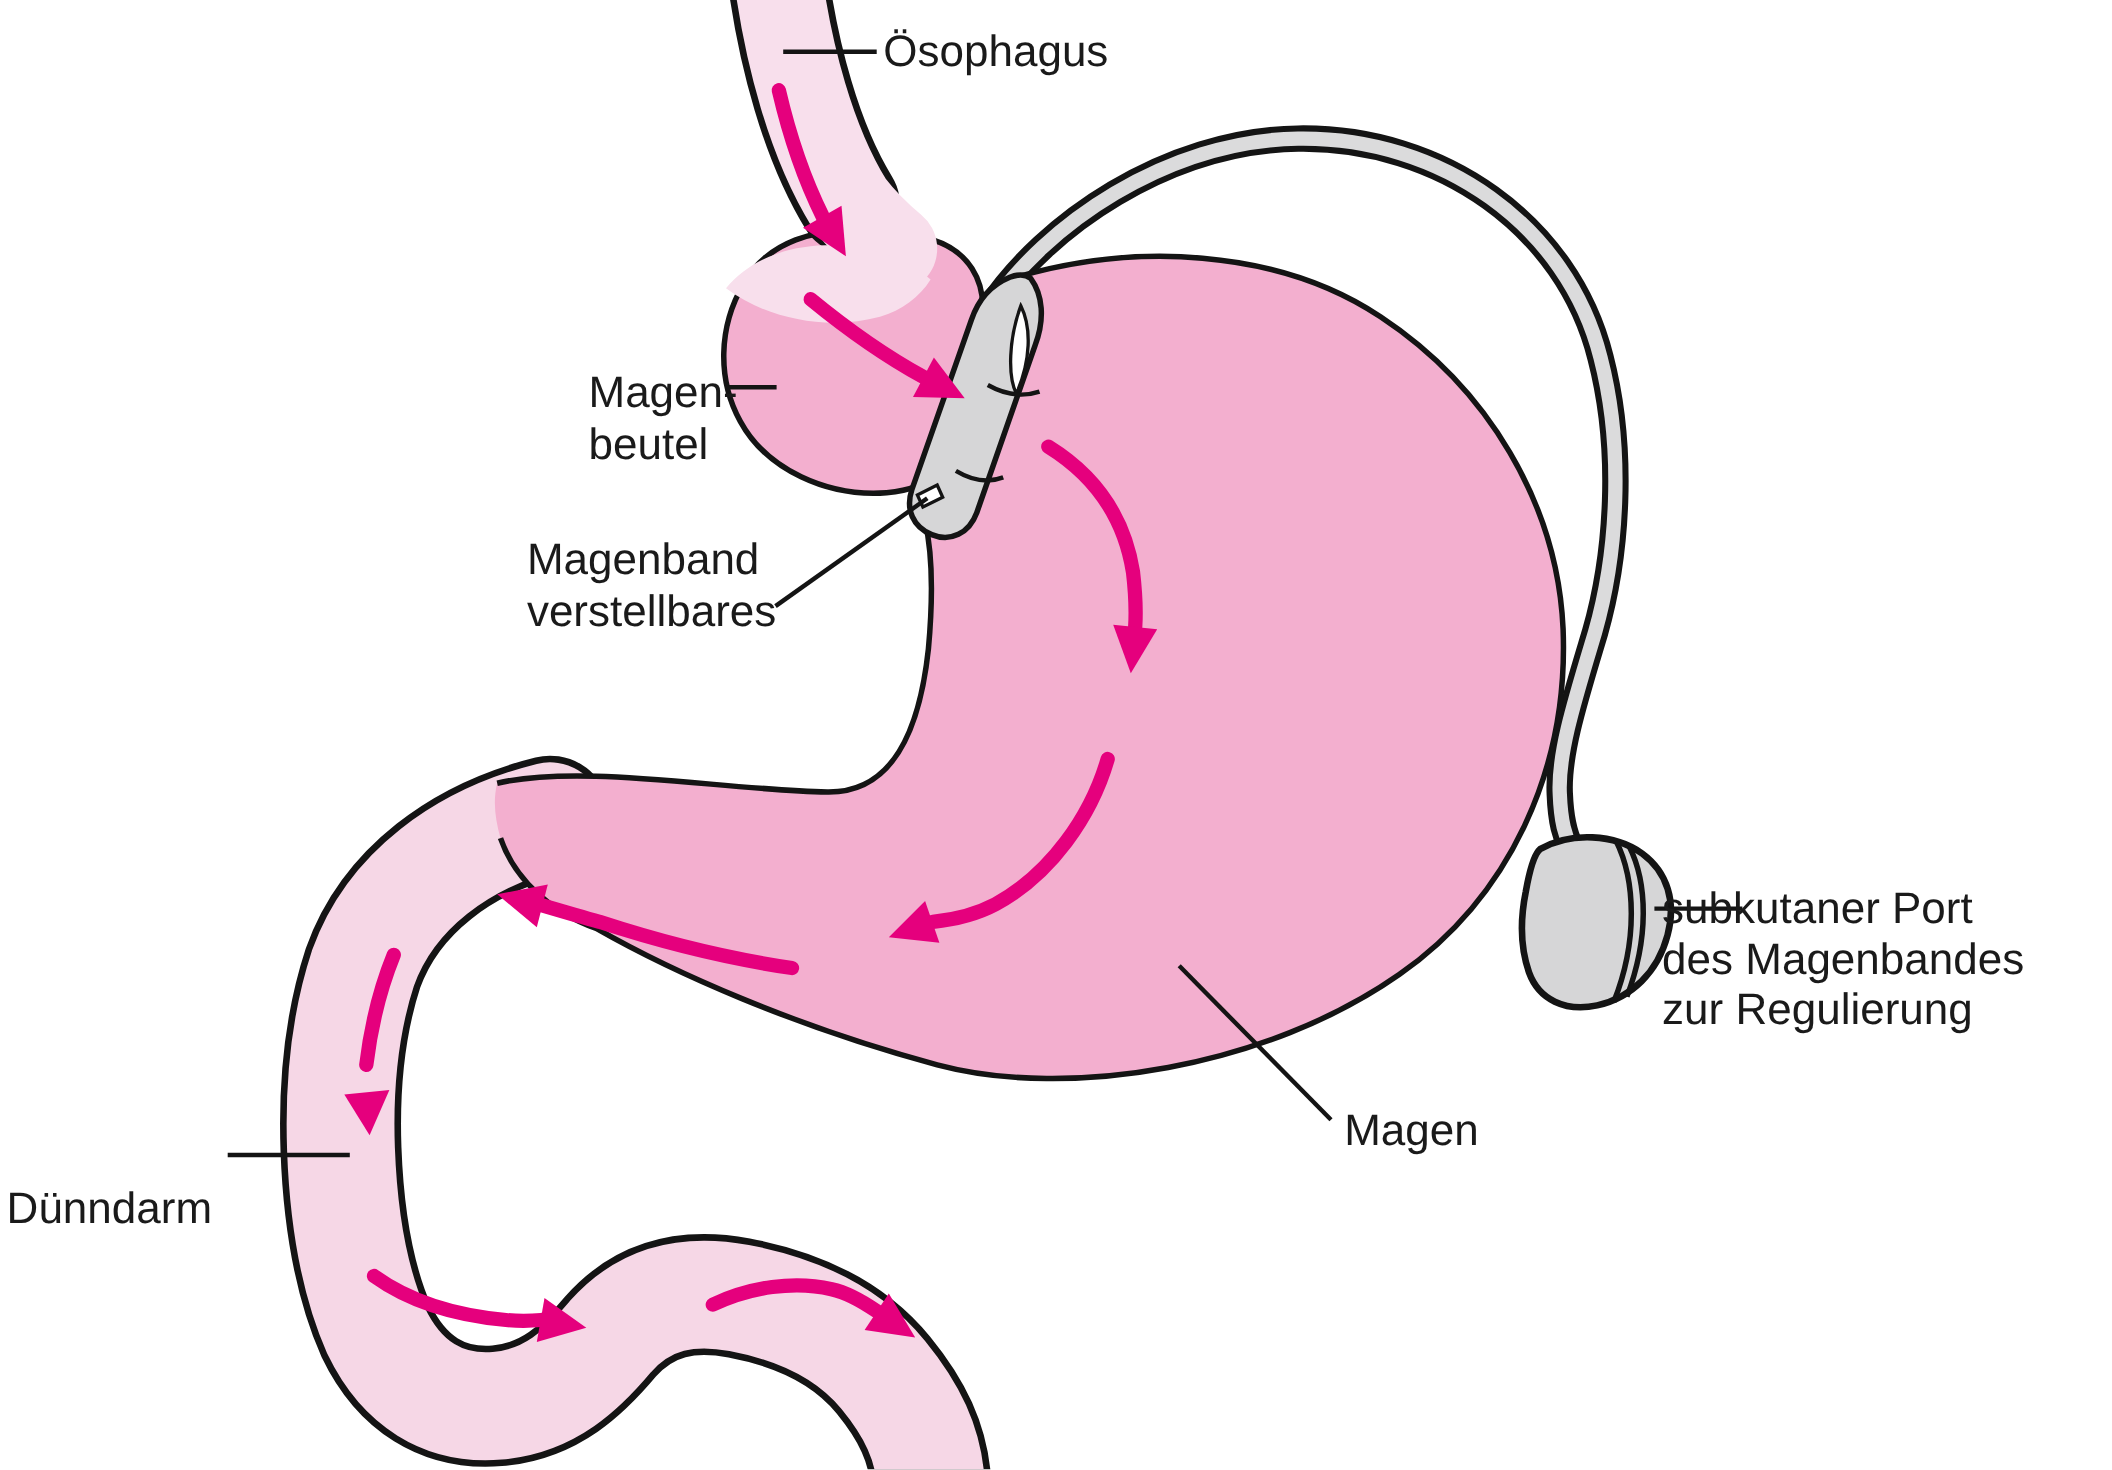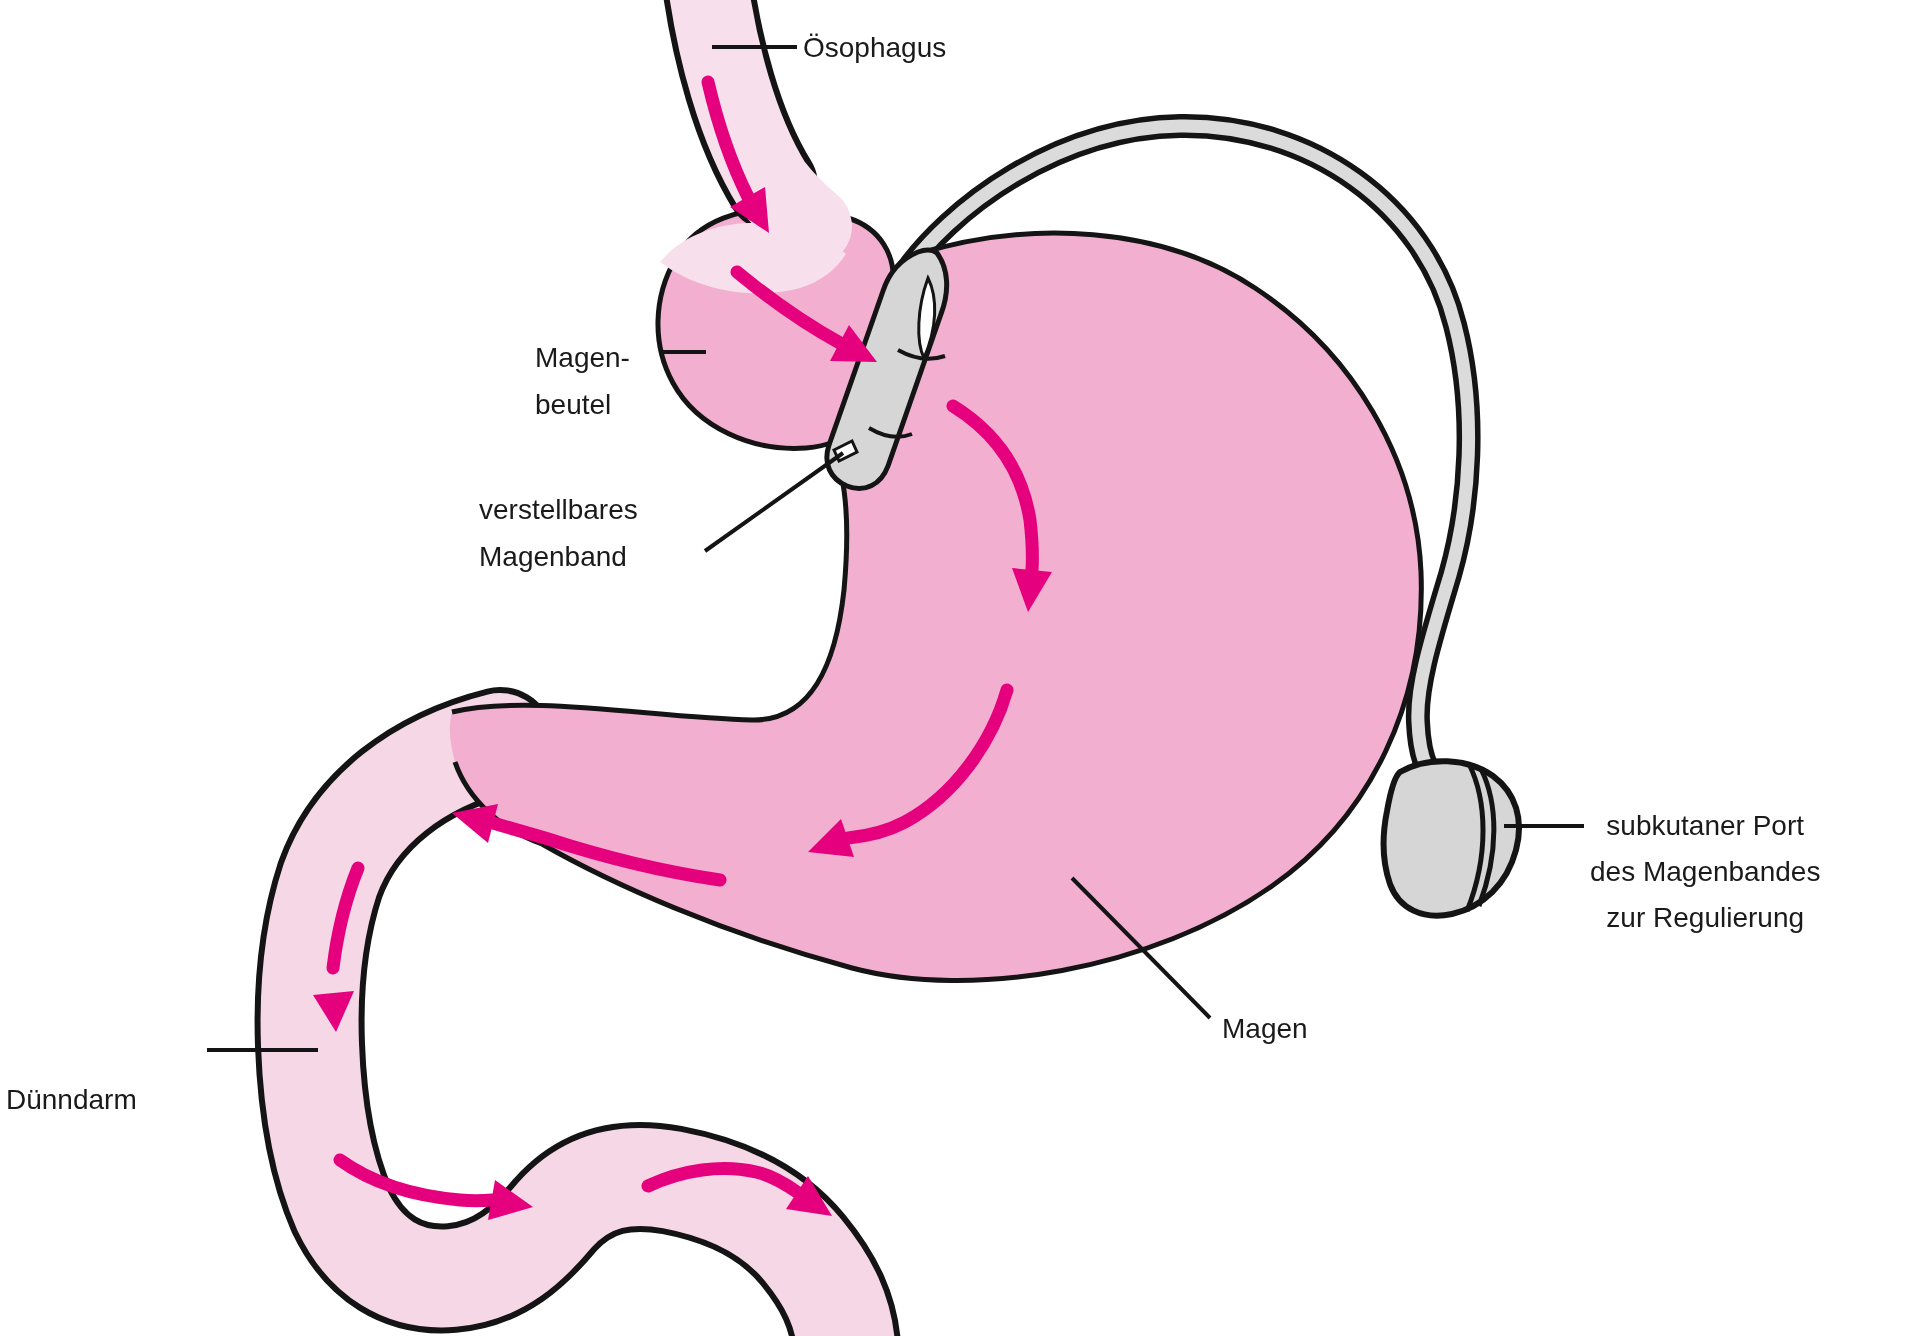--- a/index.html
+++ b/index.html
@@ -6,7 +6,7 @@
   #canvas{position:relative;width:1920px;height:1336px;background:#fff;overflow:hidden;
           font-family:"Liberation Sans",sans-serif;}
   #art{position:absolute;left:0;top:0;}
-  .label{position:absolute;color:#1a1a1a;font-size:28px;line-height:47px;white-space:nowrap;}
+  .label{position:absolute;color:#1a1a1a;font-size:40px;line-height:47px;white-space:nowrap;}
 </style>
 </head>
 <body>

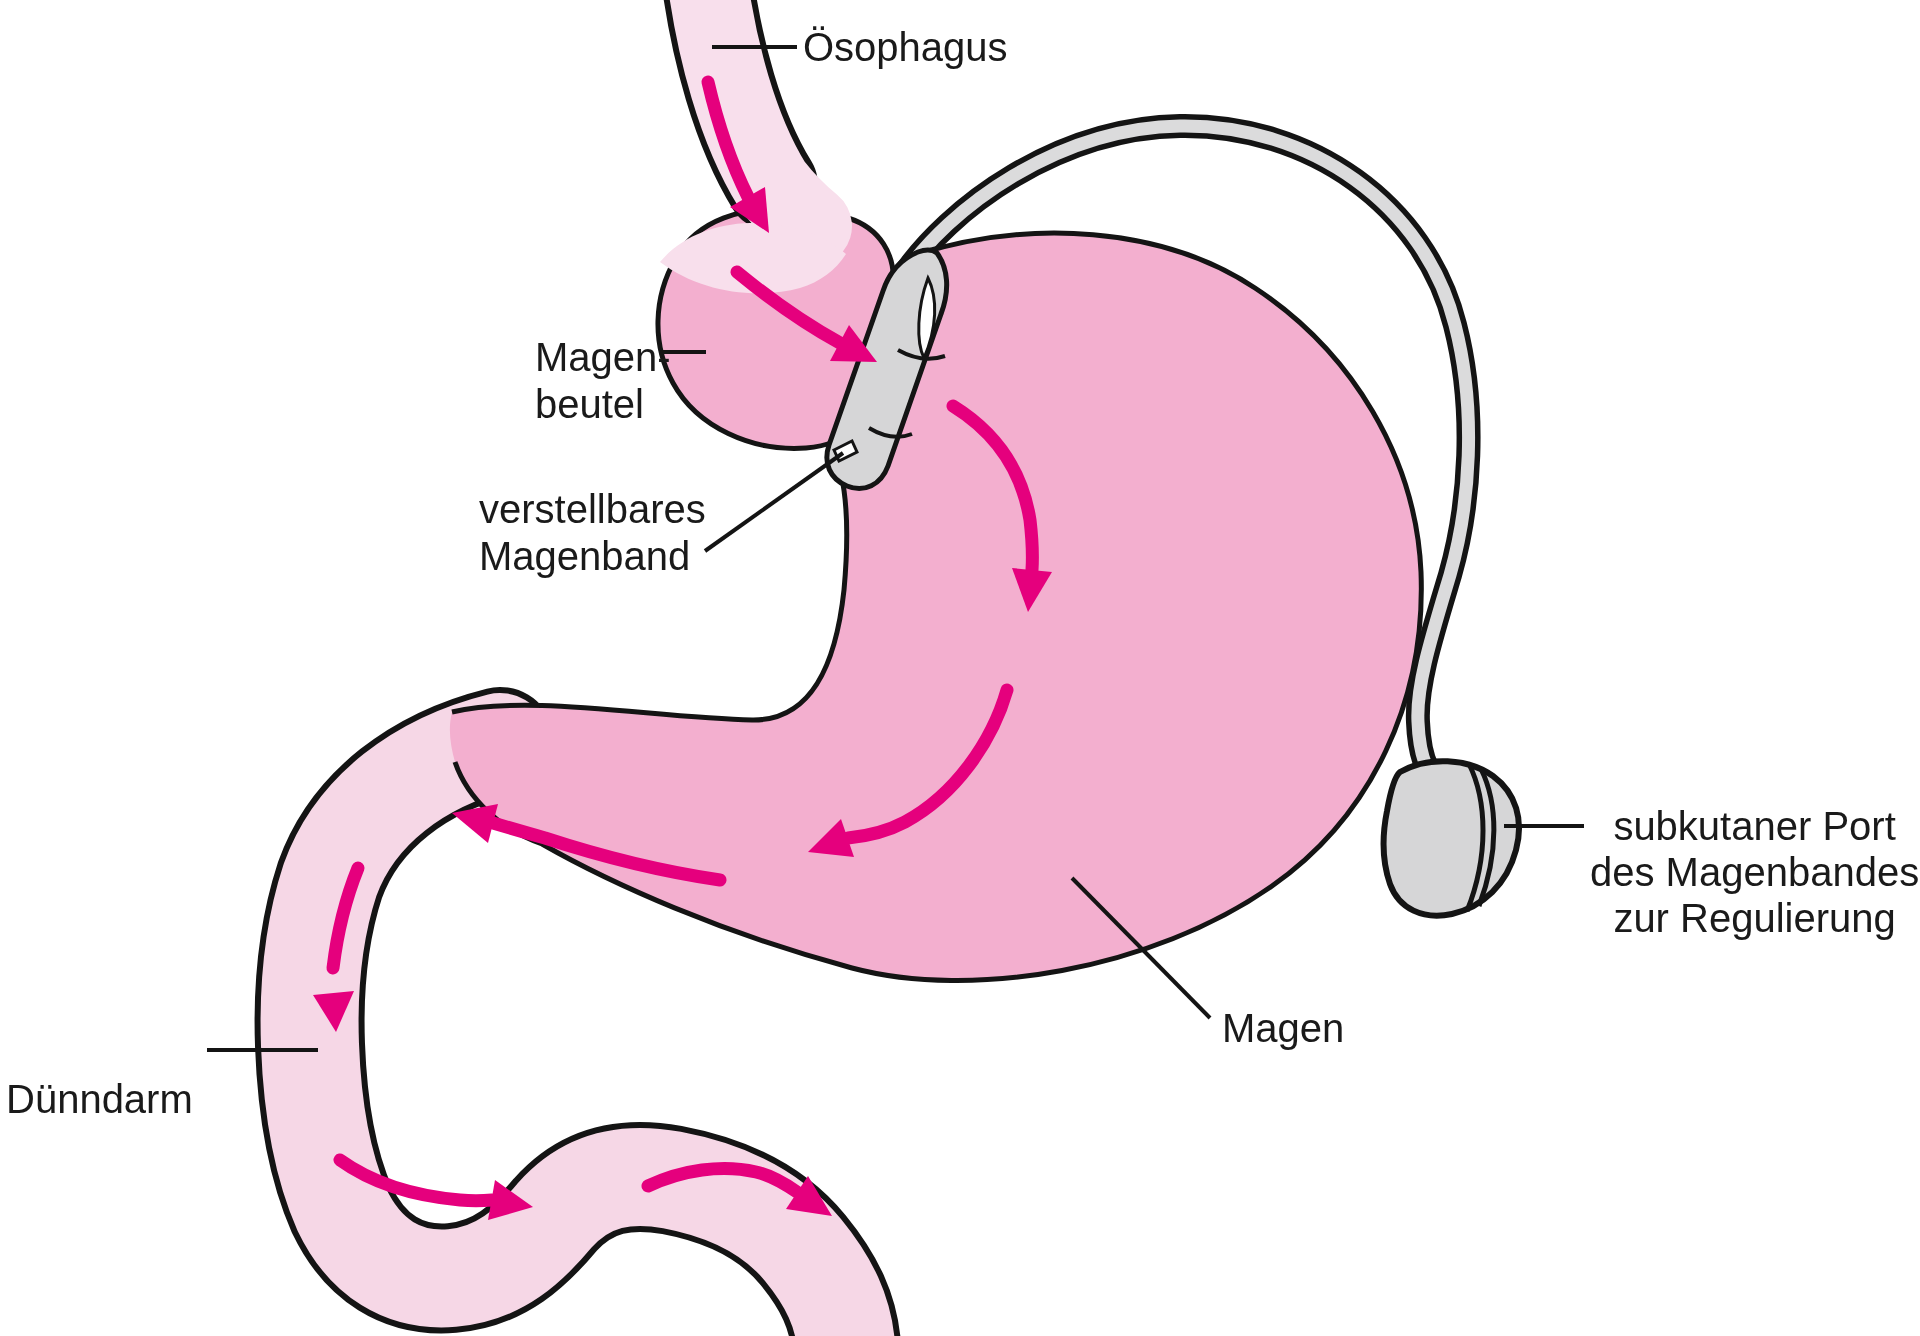--- a/index.html
+++ b/index.html
@@ -91,8 +91,8 @@
   </div>
 
   <div class="label" style="left:479px;top:486px;">
+    <div>Magenband</div>
     <div>verstellbares</div>
-    <div>Magenband</div>
   </div>
 
   <div class="label" style="left:6px;top:1076px;">Dünndarm</div>

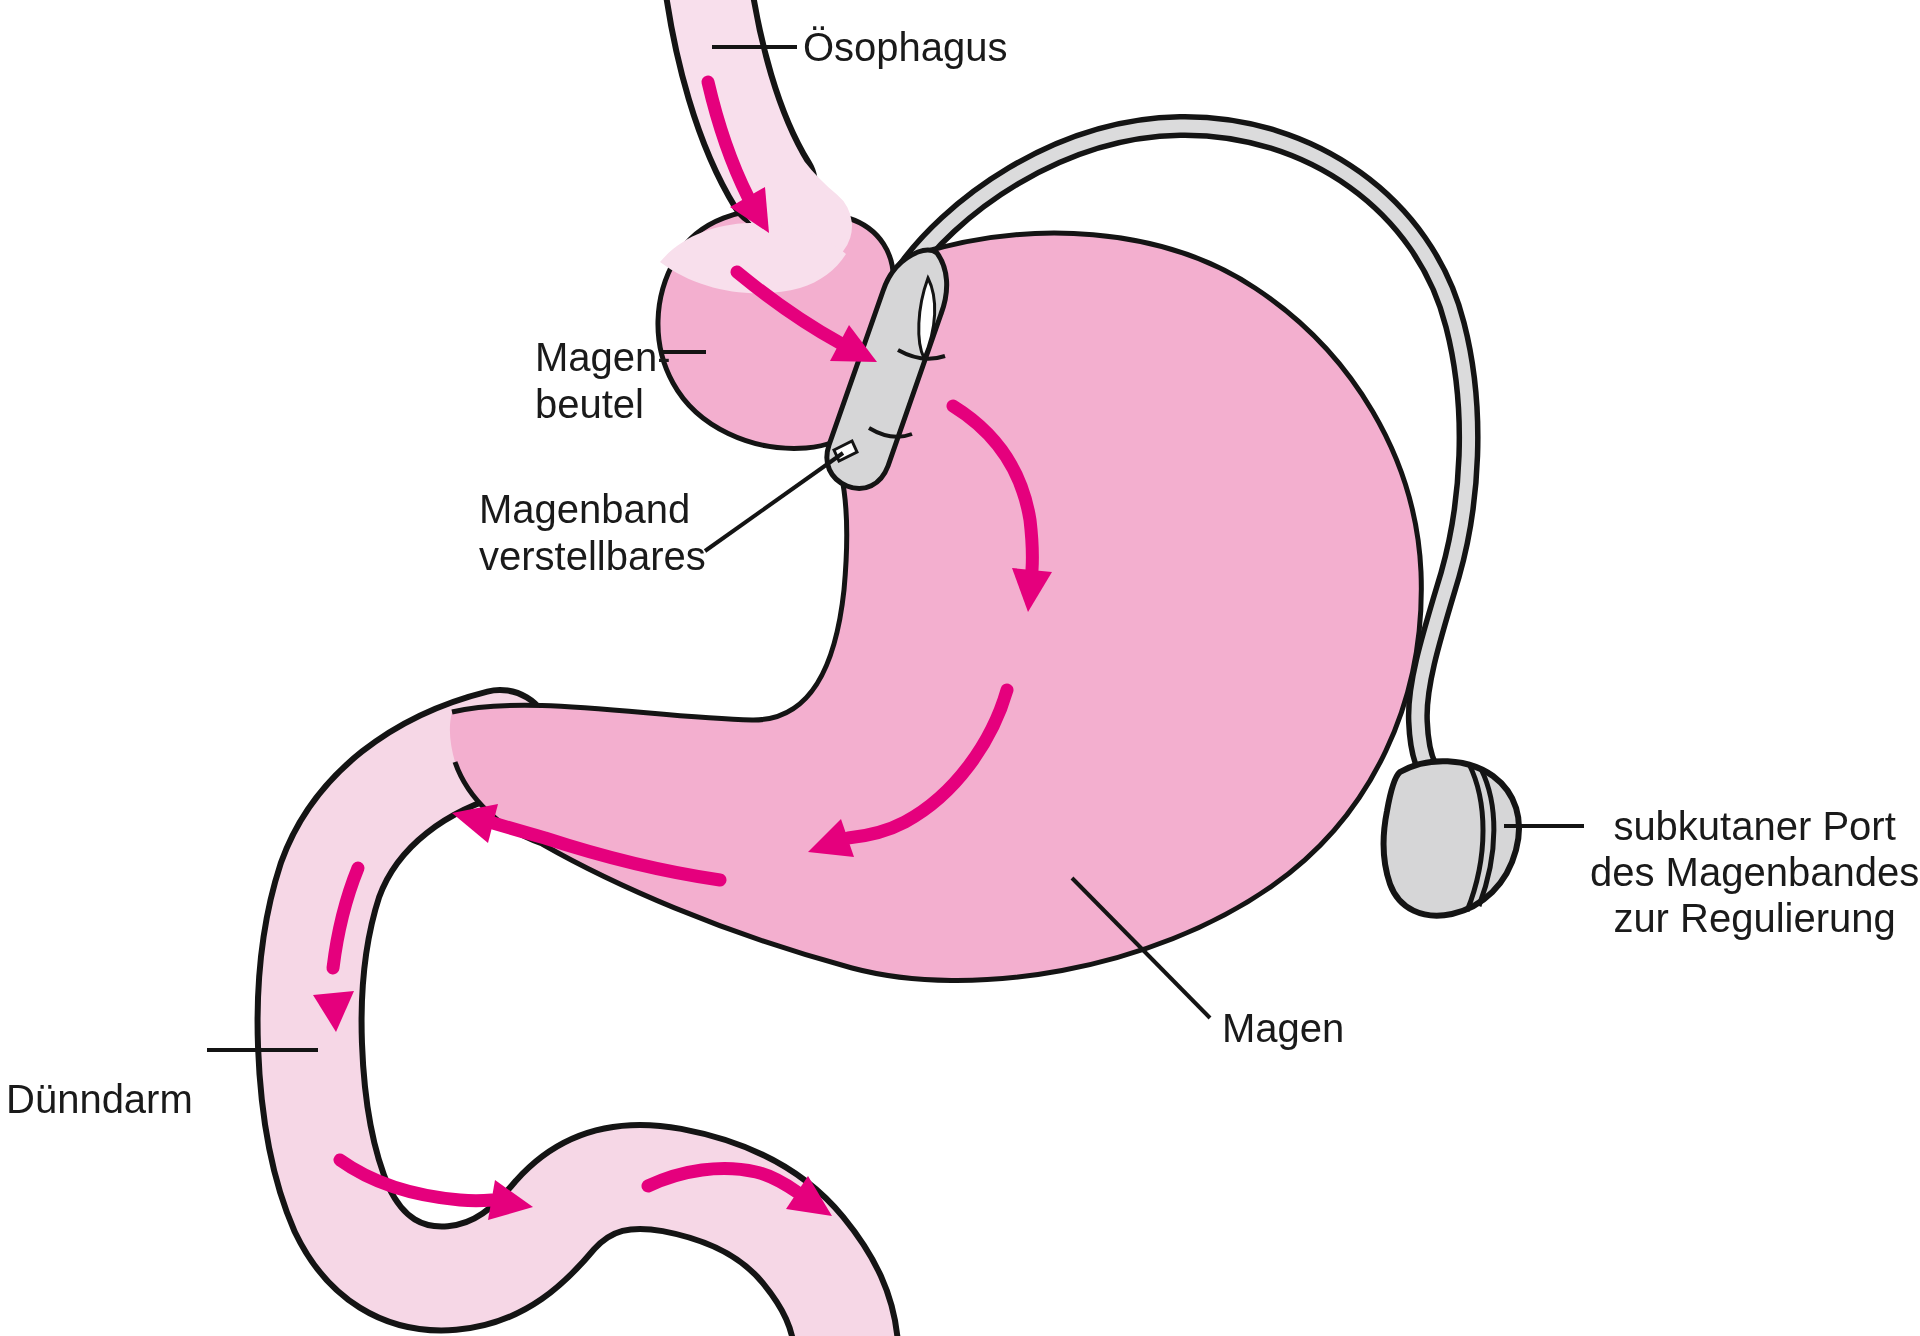--- a/index.html
+++ b/index.html
@@ -99,7 +99,7 @@
 
   <div class="label" style="left:1222px;top:1005px;">Magen</div>
 
-  <div class="label" style="left:1590px;top:803px;line-height:46px;text-align:center;">
+  <div class="label" style="left:1511px;top:803px;line-height:46px;">
     <div>subkutaner Port</div>
     <div>des Magenbandes</div>
     <div>zur Regulierung</div>

